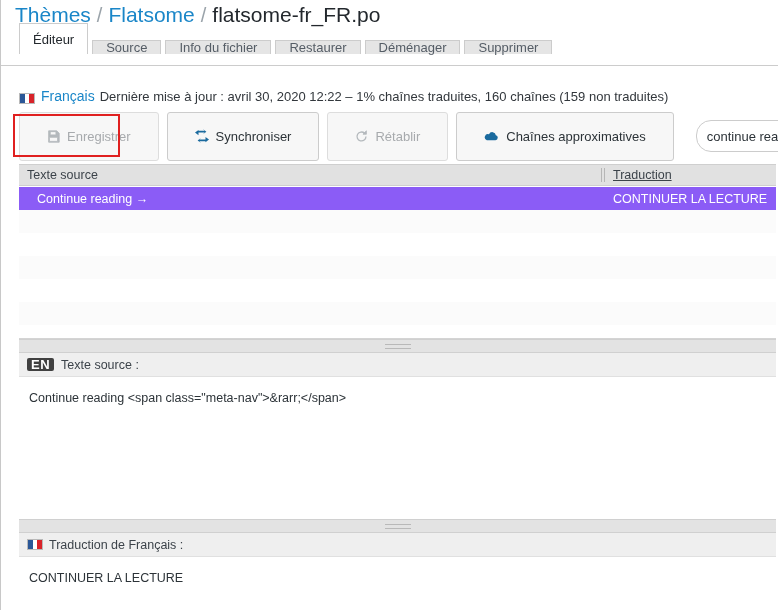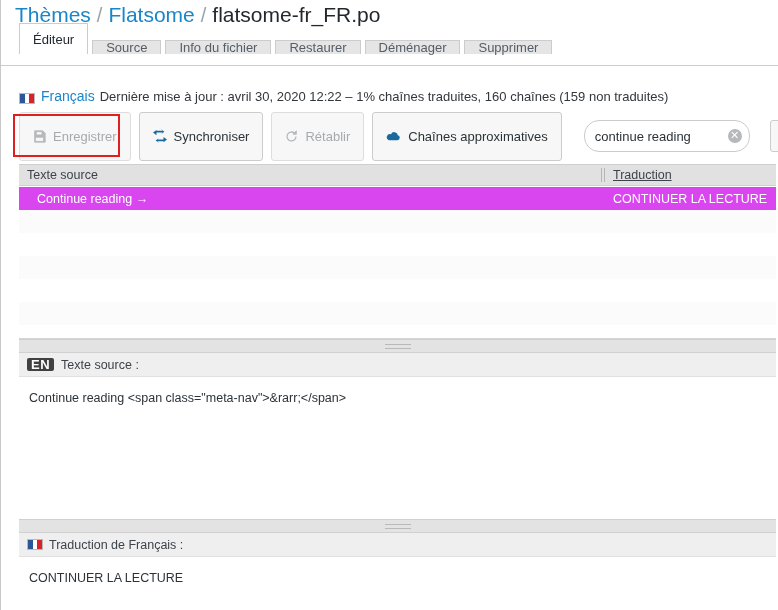--- a/index.html
+++ b/index.html
@@ -100,7 +100,7 @@
     height: 49px;
     display: flex; align-items: center;
     gap: 7px;
-    padding: 0 13px;
+    padding: 0 27px;
     background: #f7f7f7;
     border: 1px solid #ccc;
     border-radius: 3px;

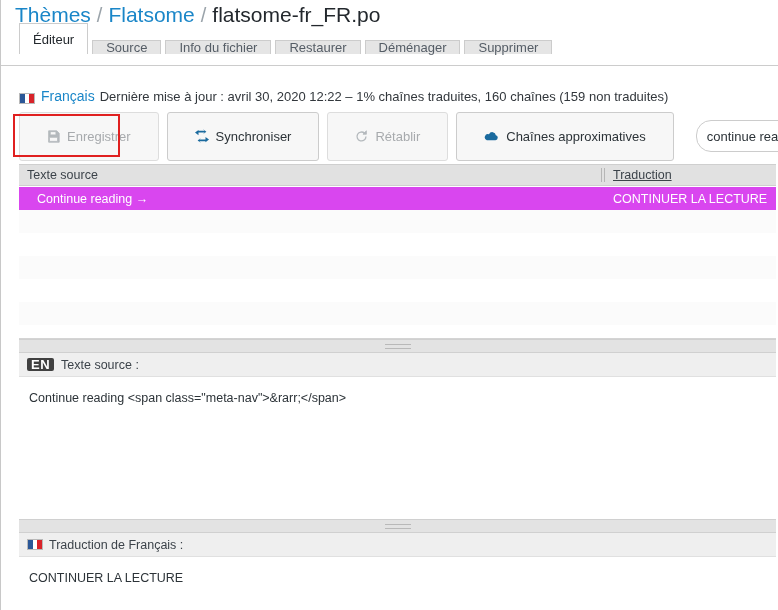--- a/index.html
+++ b/index.html
@@ -190,7 +190,7 @@
   }
   .row.odd  { background: #ffffff; }
   .row.even { background: #fbfbfb; }
-  .row.selected { background: #d946ef; color: #ffffff; }
+  .row.selected { background: #8b5cf6; color: #ffffff; }
   .row .cell-src { width: 586px; padding-left: 18px; white-space: nowrap; overflow: hidden; }
   .row .cell-trn { flex: 1; padding-left: 8px; white-space: nowrap; overflow: hidden; }
 

